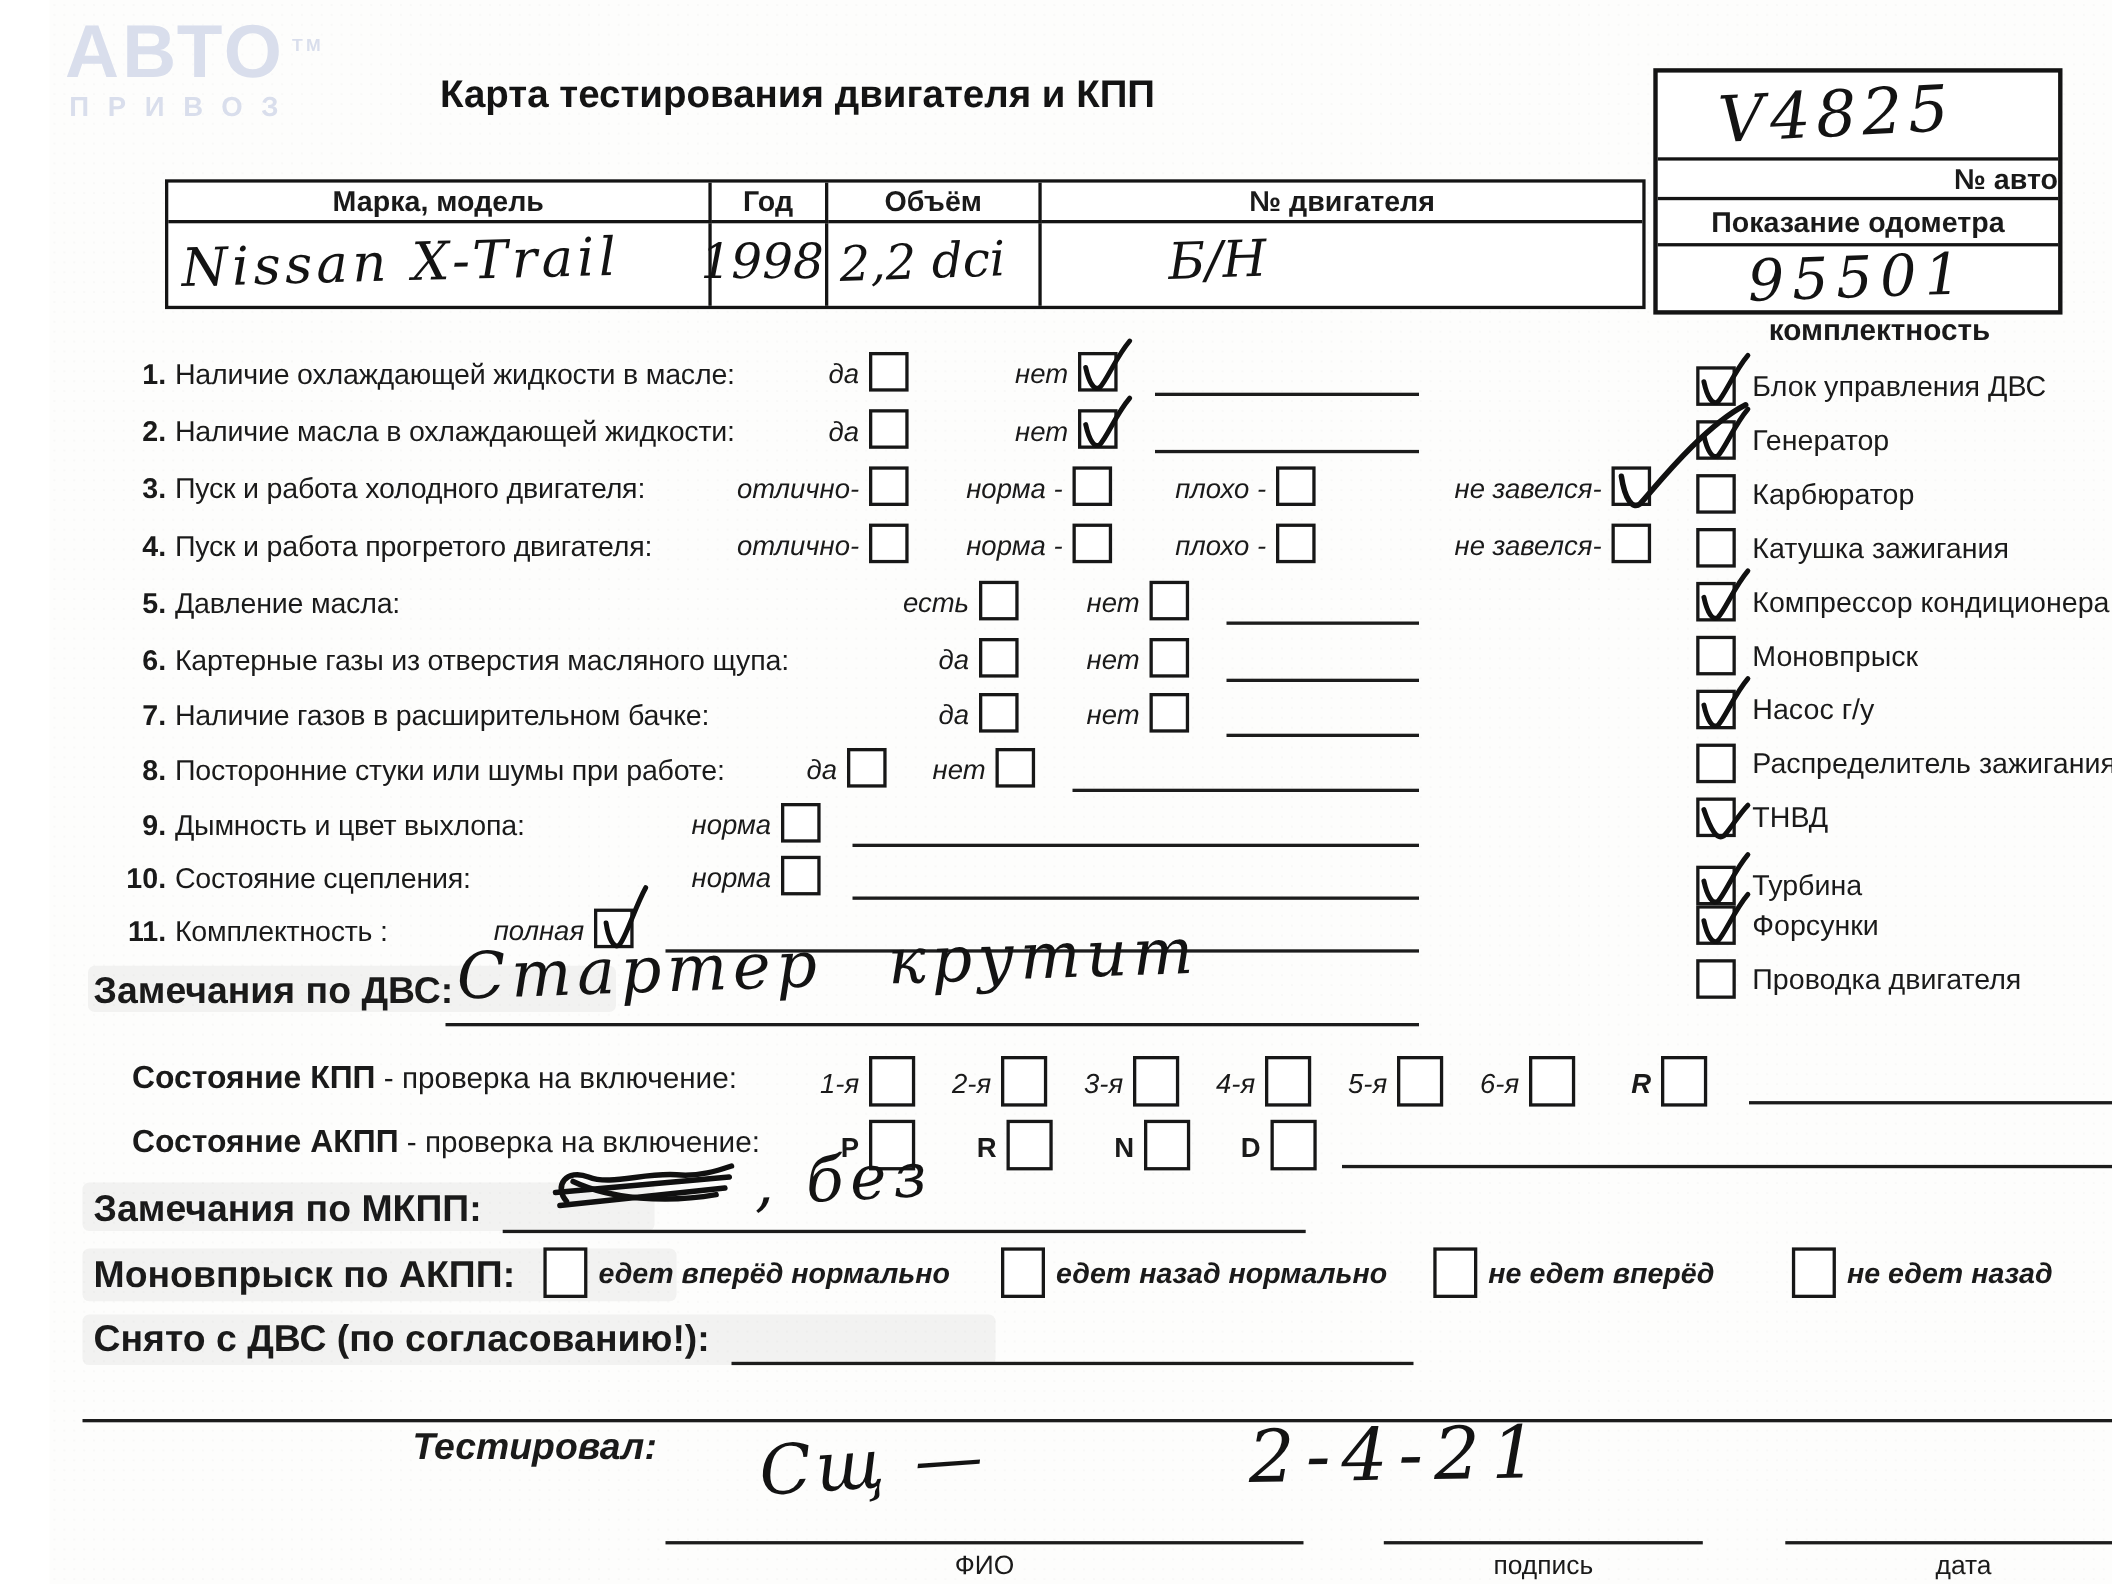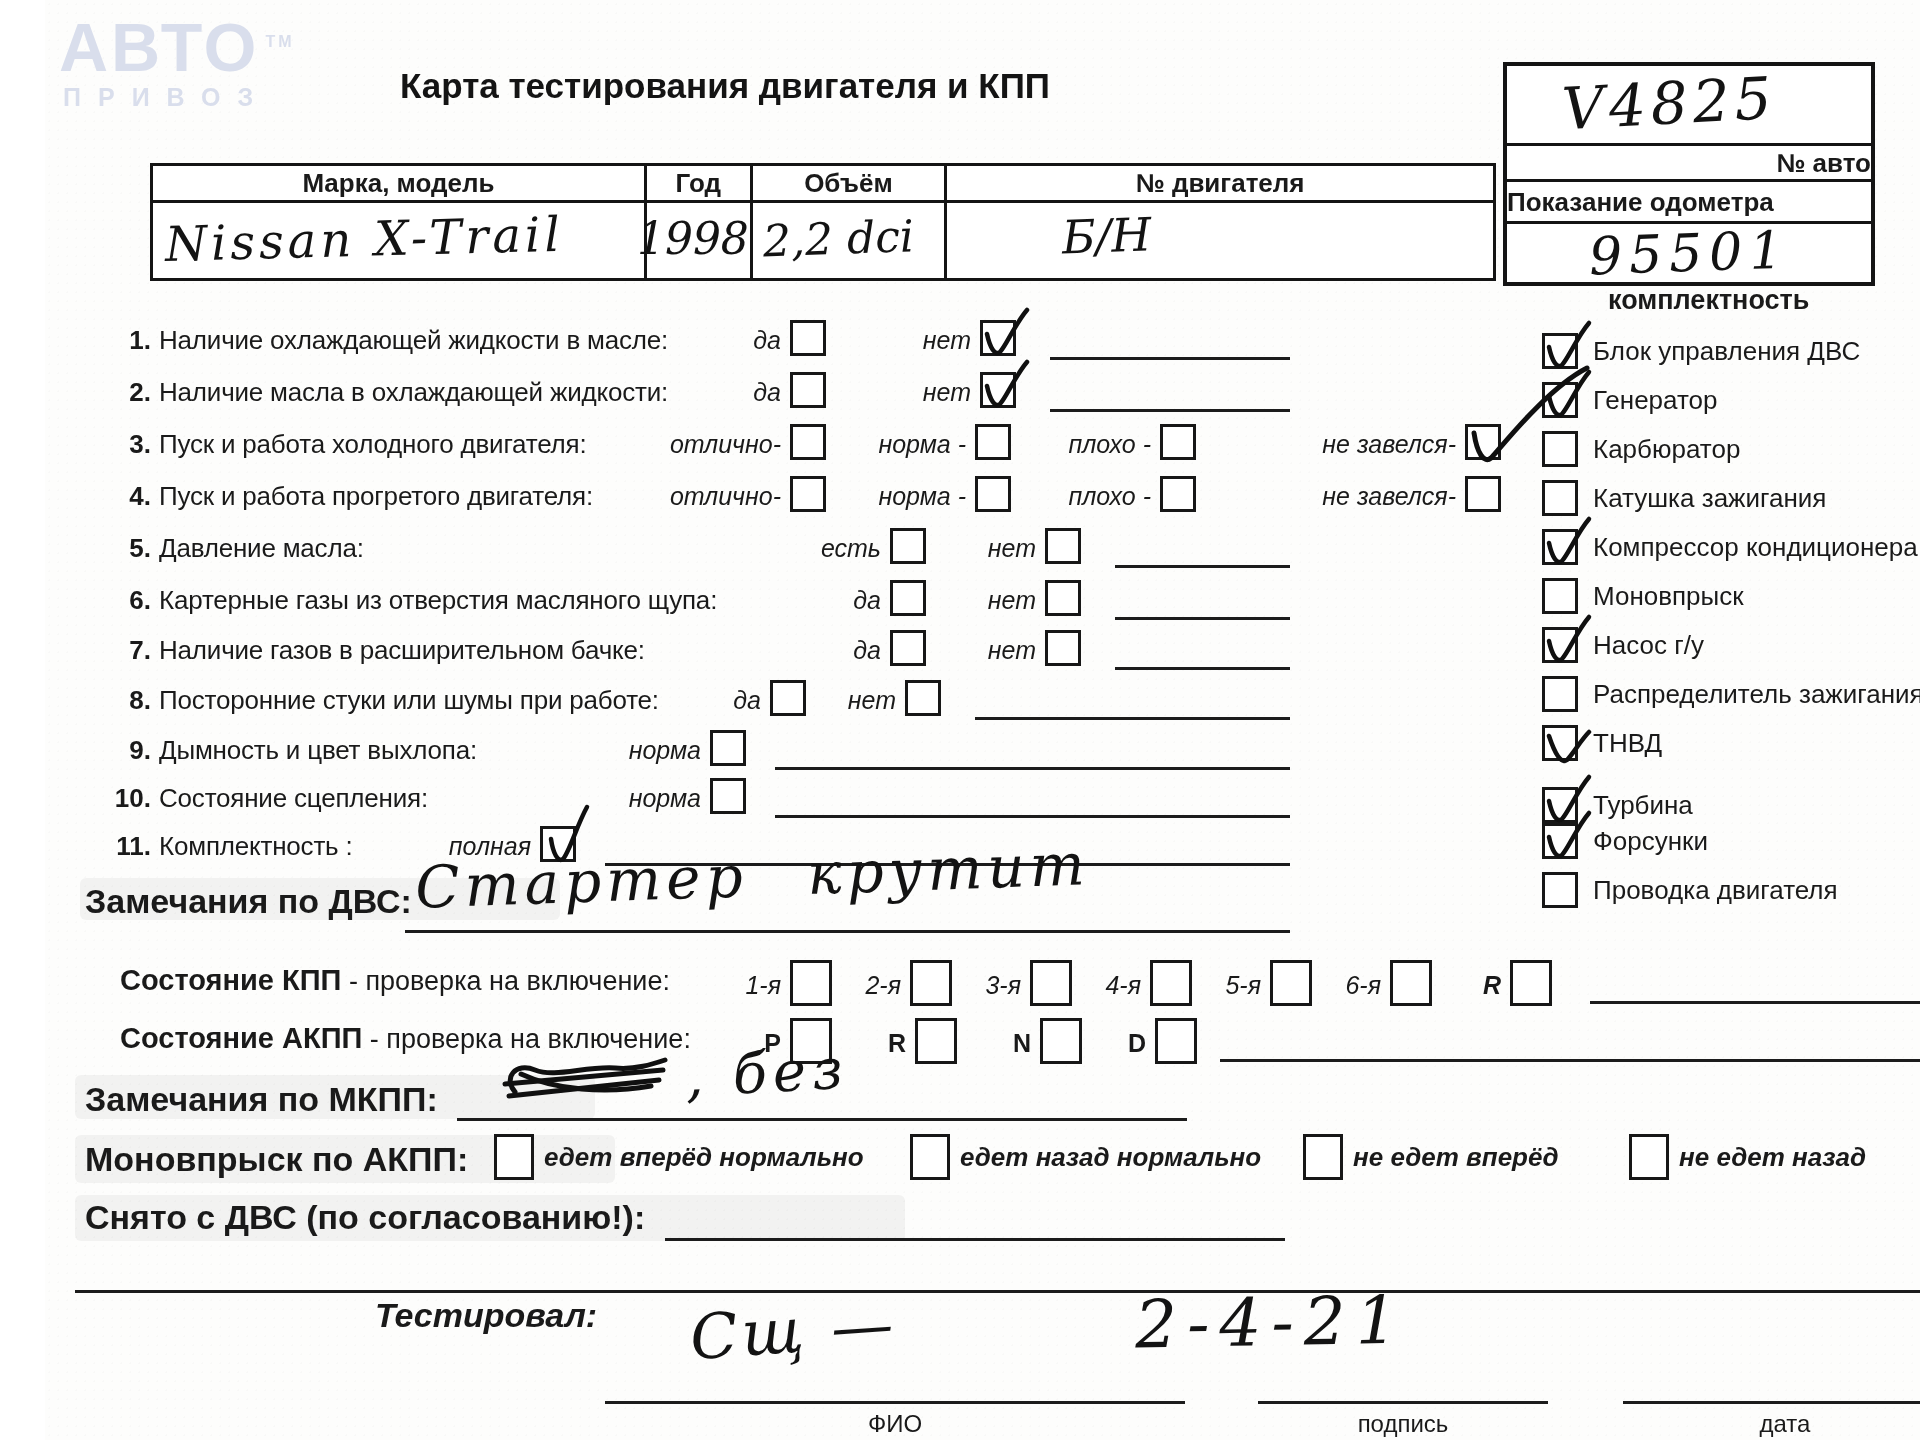--- a/index.html
+++ b/index.html
@@ -21,7 +21,7 @@
   .autobox { position:absolute; left:1458px; top:62px; width:372px; border:4px solid #141414; background:#fff; }
   .ab-row1 { height:80px; border-bottom:3px solid #141414; display:flex; align-items:center; }
   .ab-row2 { height:36px; border-bottom:3px solid #141414; text-align:right; font-weight:bold; font-size:26px; line-height:34px; }
-  .ab-row3 { height:42px; border-bottom:3px solid #141414; text-align:left; font-weight:bold; font-size:26px; line-height:40px; }
+  .ab-row3 { height:42px; border-bottom:3px solid #141414; text-align:center; font-weight:bold; font-size:26px; line-height:40px; }
   .ab-row4 { height:58px; display:flex; align-items:center; justify-content:center; }
 
   

